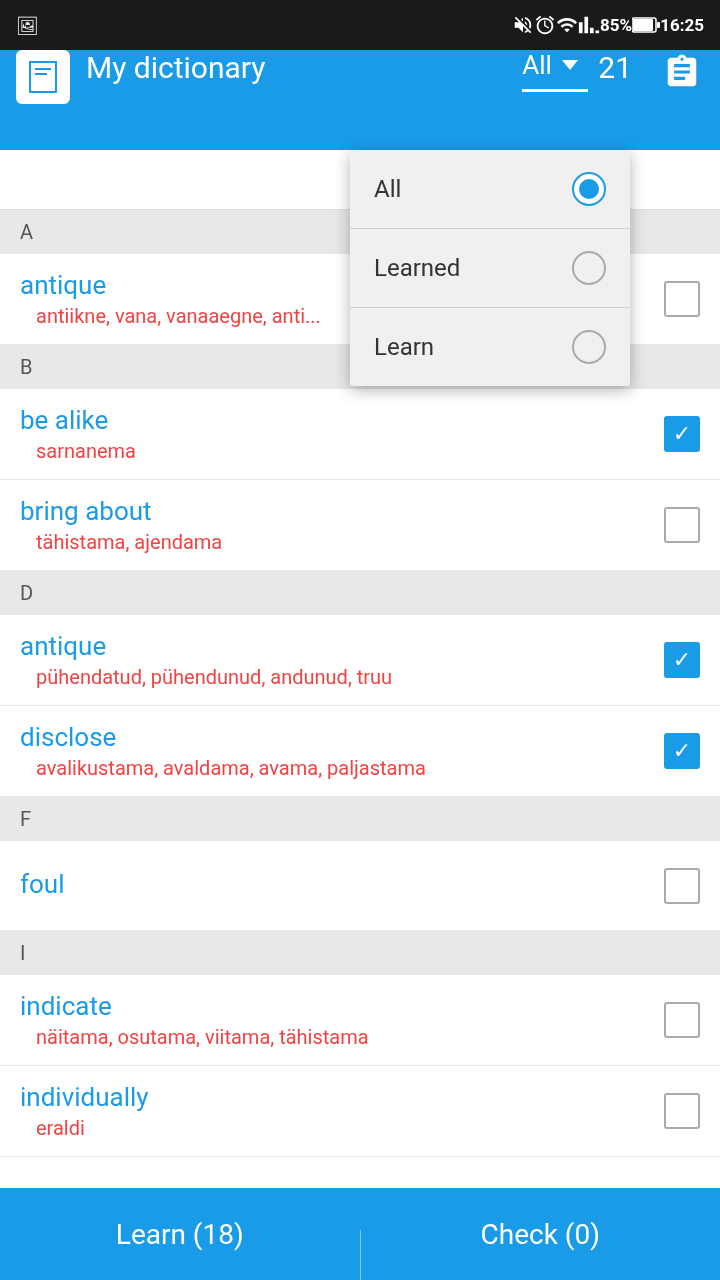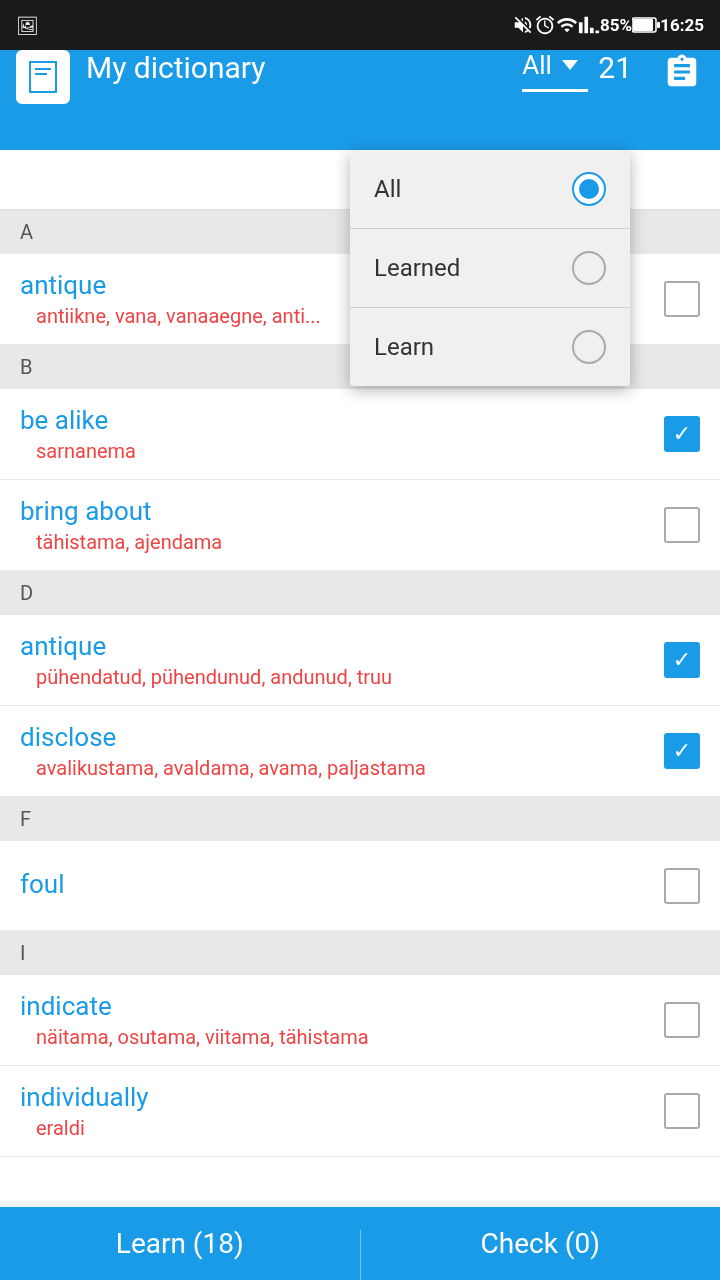--- a/index.html
+++ b/index.html
@@ -224,7 +224,7 @@
       position: absolute;
       bottom: 0;
       width: 720px;
-      height: 73px;
+      height: 92px;
       background: #1a9be8;
       display: flex;
       align-items: flex-end;

